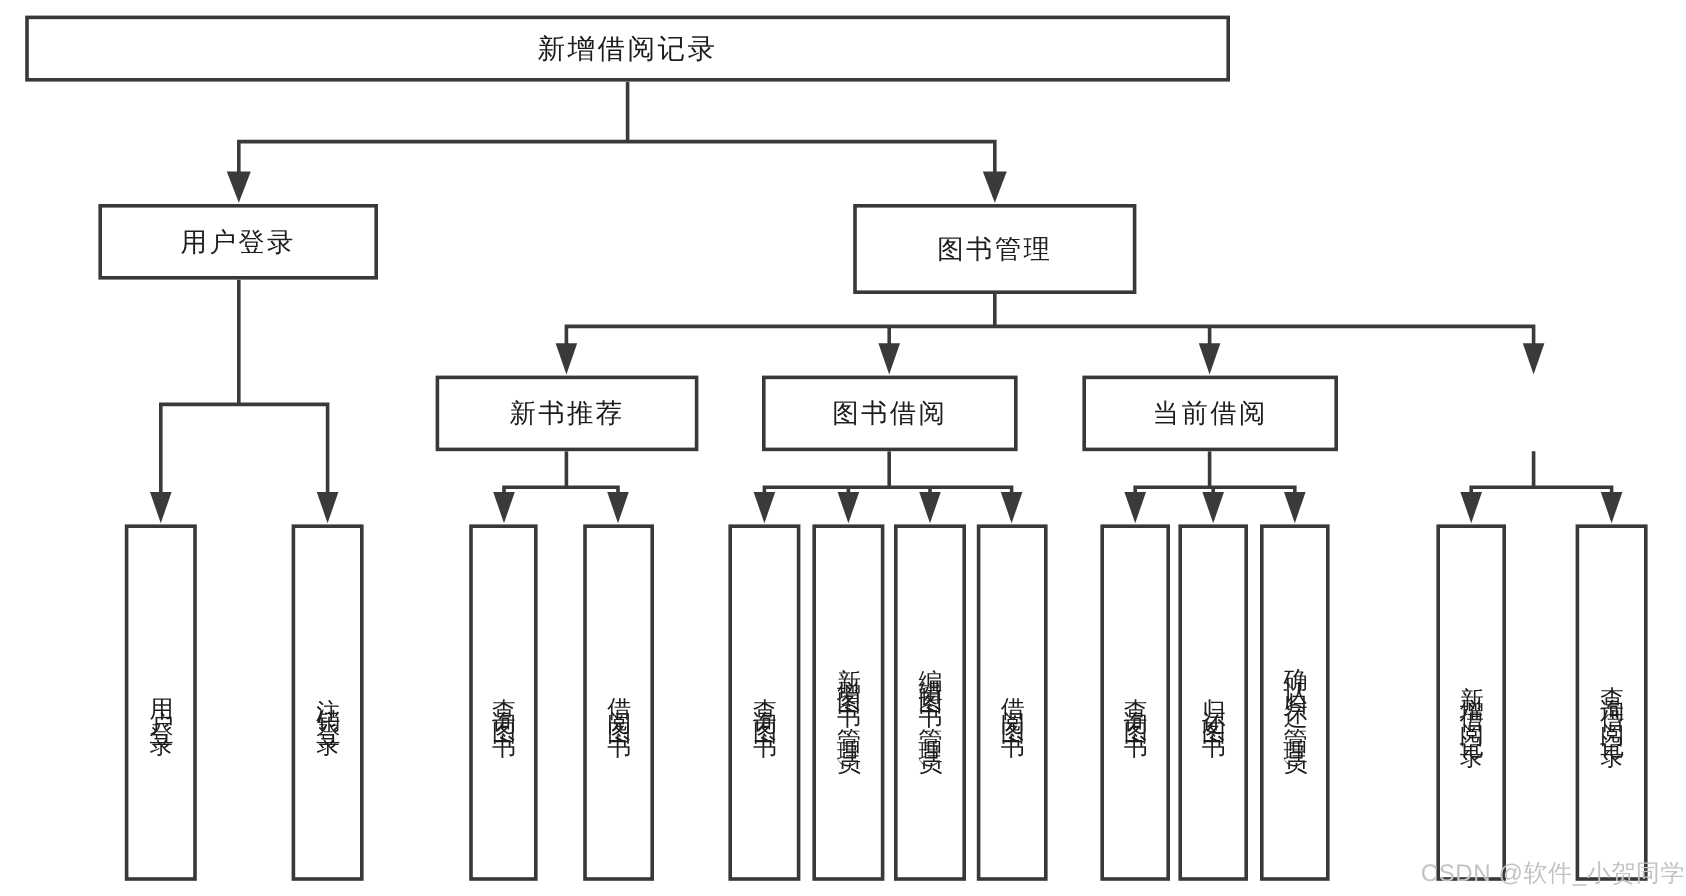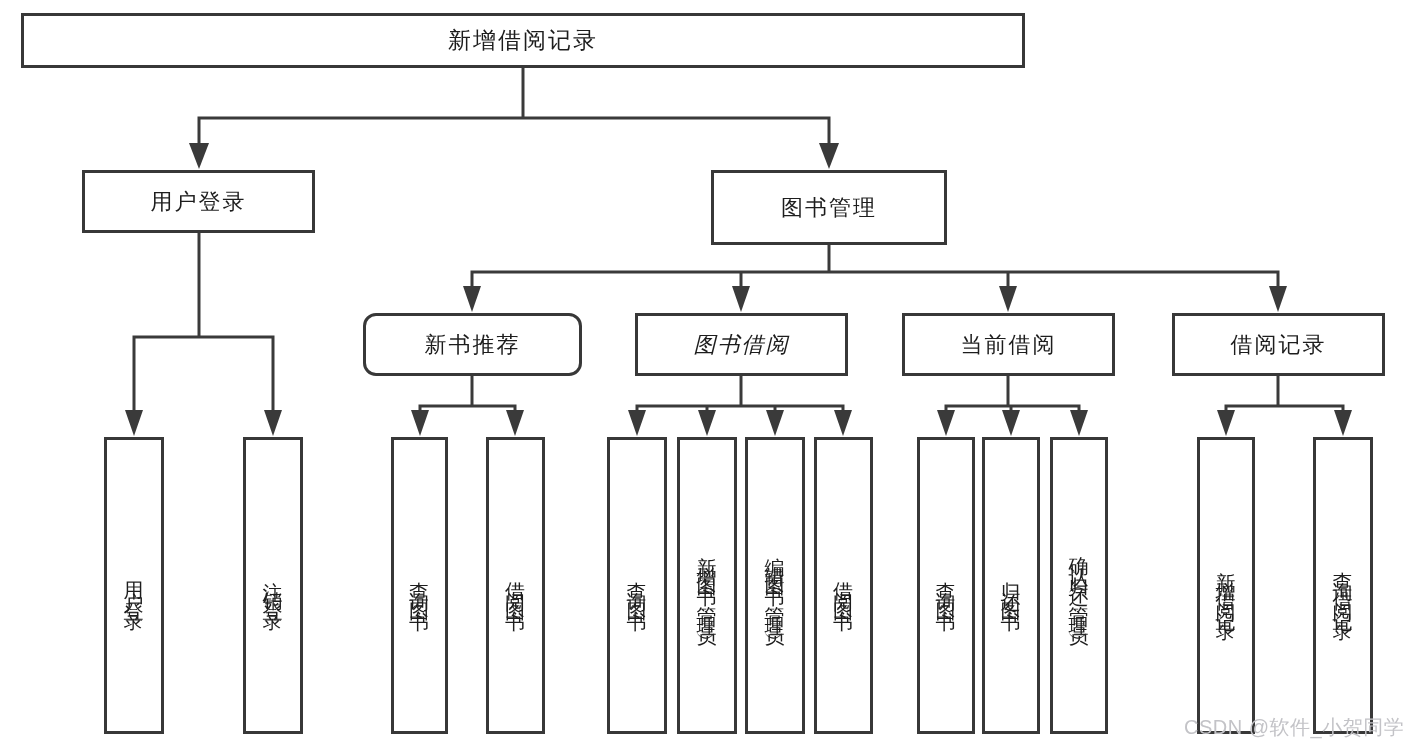--- a/index.html
+++ b/index.html
@@ -155,7 +155,7 @@
   <div class="node" style="left:82px; top:170px; width:233px; height:63px;">用户登录</div>
   <div class="node" style="left:711px; top:170px; width:236px; height:75px;">图书管理</div>
 
-  <div class="node" style="left:363px; top:313px; width:219px; height:63px;border-radius:13px;">新书推荐</div>
+  <div class="node" style="left:363px; top:313px; width:219px; height:63px;">新书推荐</div>
   <div class="node" style="left:635px; top:313px; width:213px; height:63px;font-style:italic;">图书借阅</div>
   <div class="node" style="left:902px; top:313px; width:213px; height:63px;">当前借阅</div>
   <div class="node" style="left:1172px; top:313px; width:213px; height:63px;">借阅记录</div>

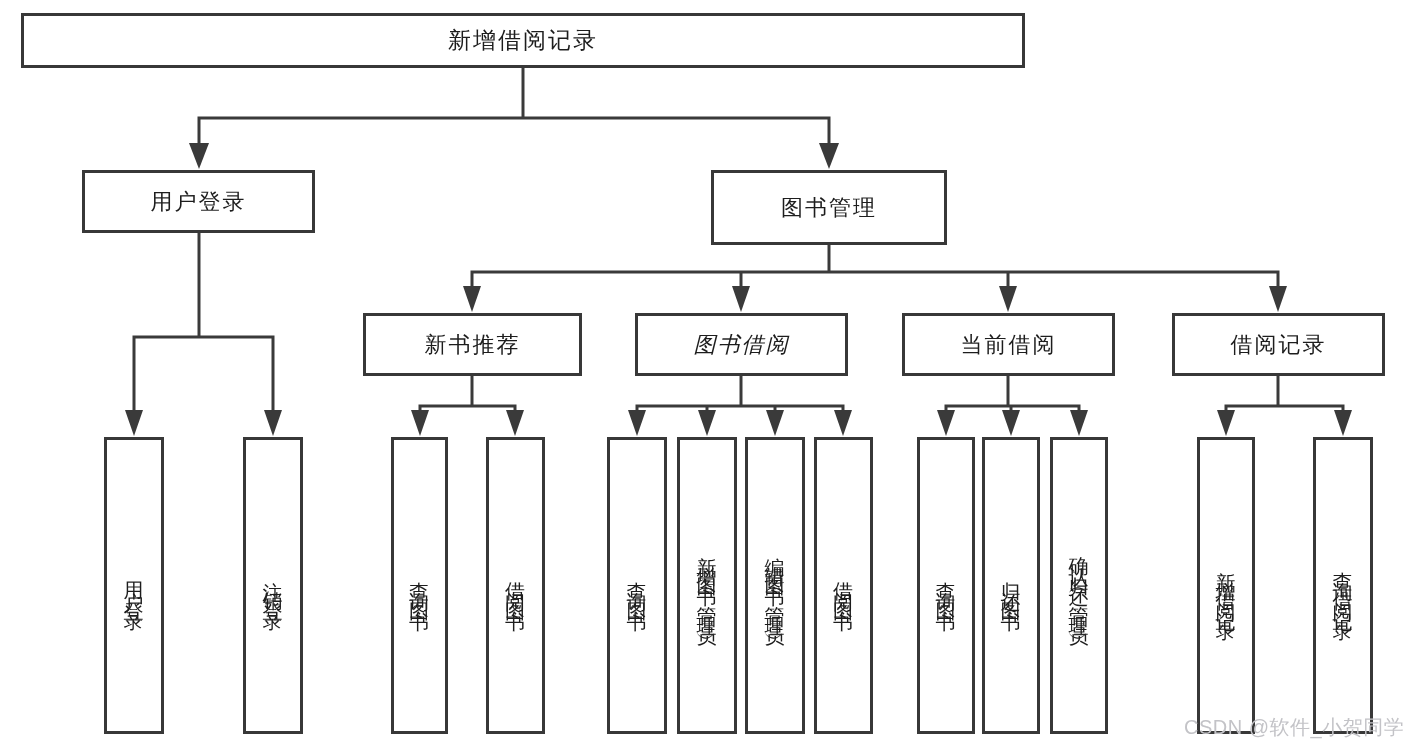--- a/index.html
+++ b/index.html
@@ -156,7 +156,7 @@
   <div class="node" style="left:711px; top:170px; width:236px; height:75px;">图书管理</div>
 
   <div class="node" style="left:363px; top:313px; width:219px; height:63px;">新书推荐</div>
-  <div class="node" style="left:635px; top:313px; width:213px; height:63px;font-style:italic;">图书借阅</div>
+  <div class="node" style="left:635px; top:313px; width:213px; height:63px;">图书借阅</div>
   <div class="node" style="left:902px; top:313px; width:213px; height:63px;">当前借阅</div>
   <div class="node" style="left:1172px; top:313px; width:213px; height:63px;">借阅记录</div>
 

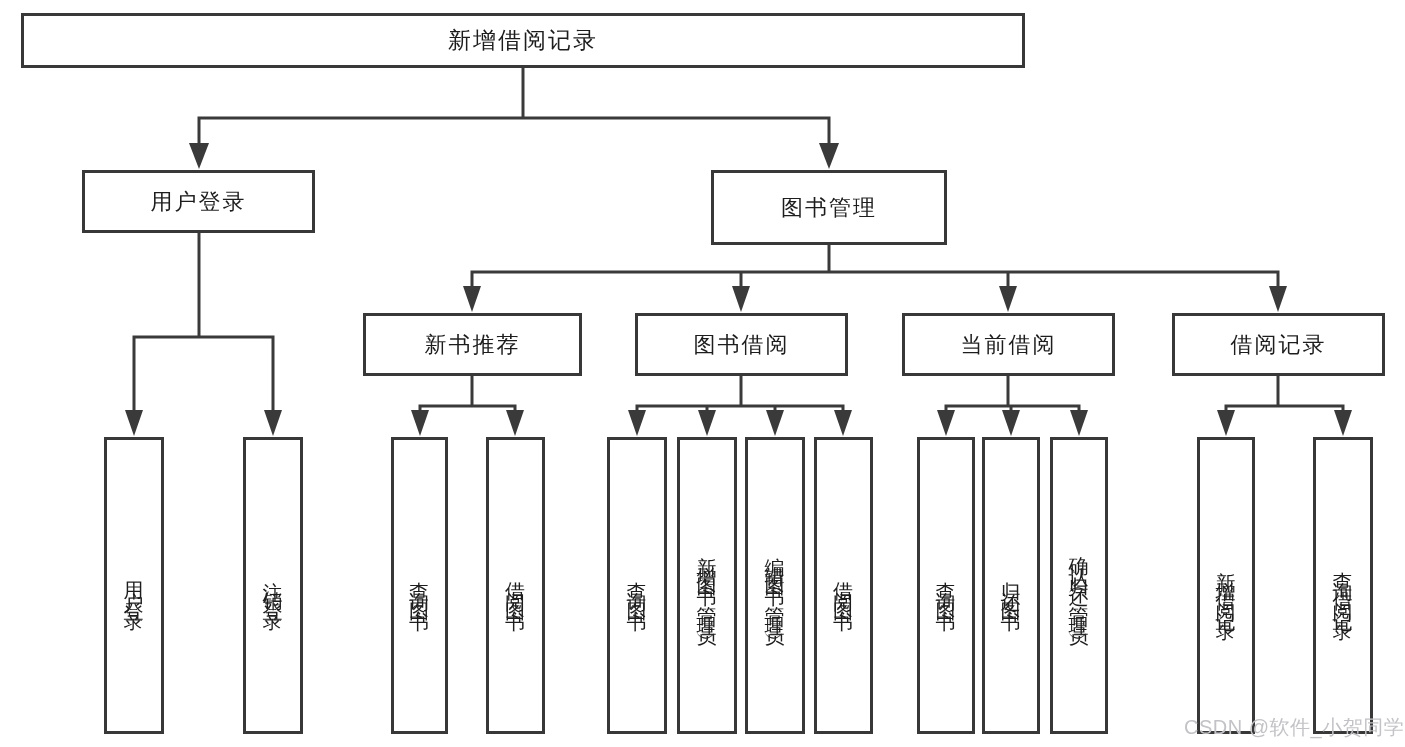--- a/index.html
+++ b/index.html
@@ -158,7 +158,6 @@
   <div class="node" style="left:363px; top:313px; width:219px; height:63px;">新书推荐</div>
   <div class="node" style="left:635px; top:313px; width:213px; height:63px;">图书借阅</div>
   <div class="node" style="left:902px; top:313px; width:213px; height:63px;">当前借阅</div>
-  <div class="node" style="left:1172px; top:313px; width:213px; height:63px;">借阅记录</div>
 
   <div class="leaf" style="left:104px;">
     <span class="vtext">用户登录</span>

